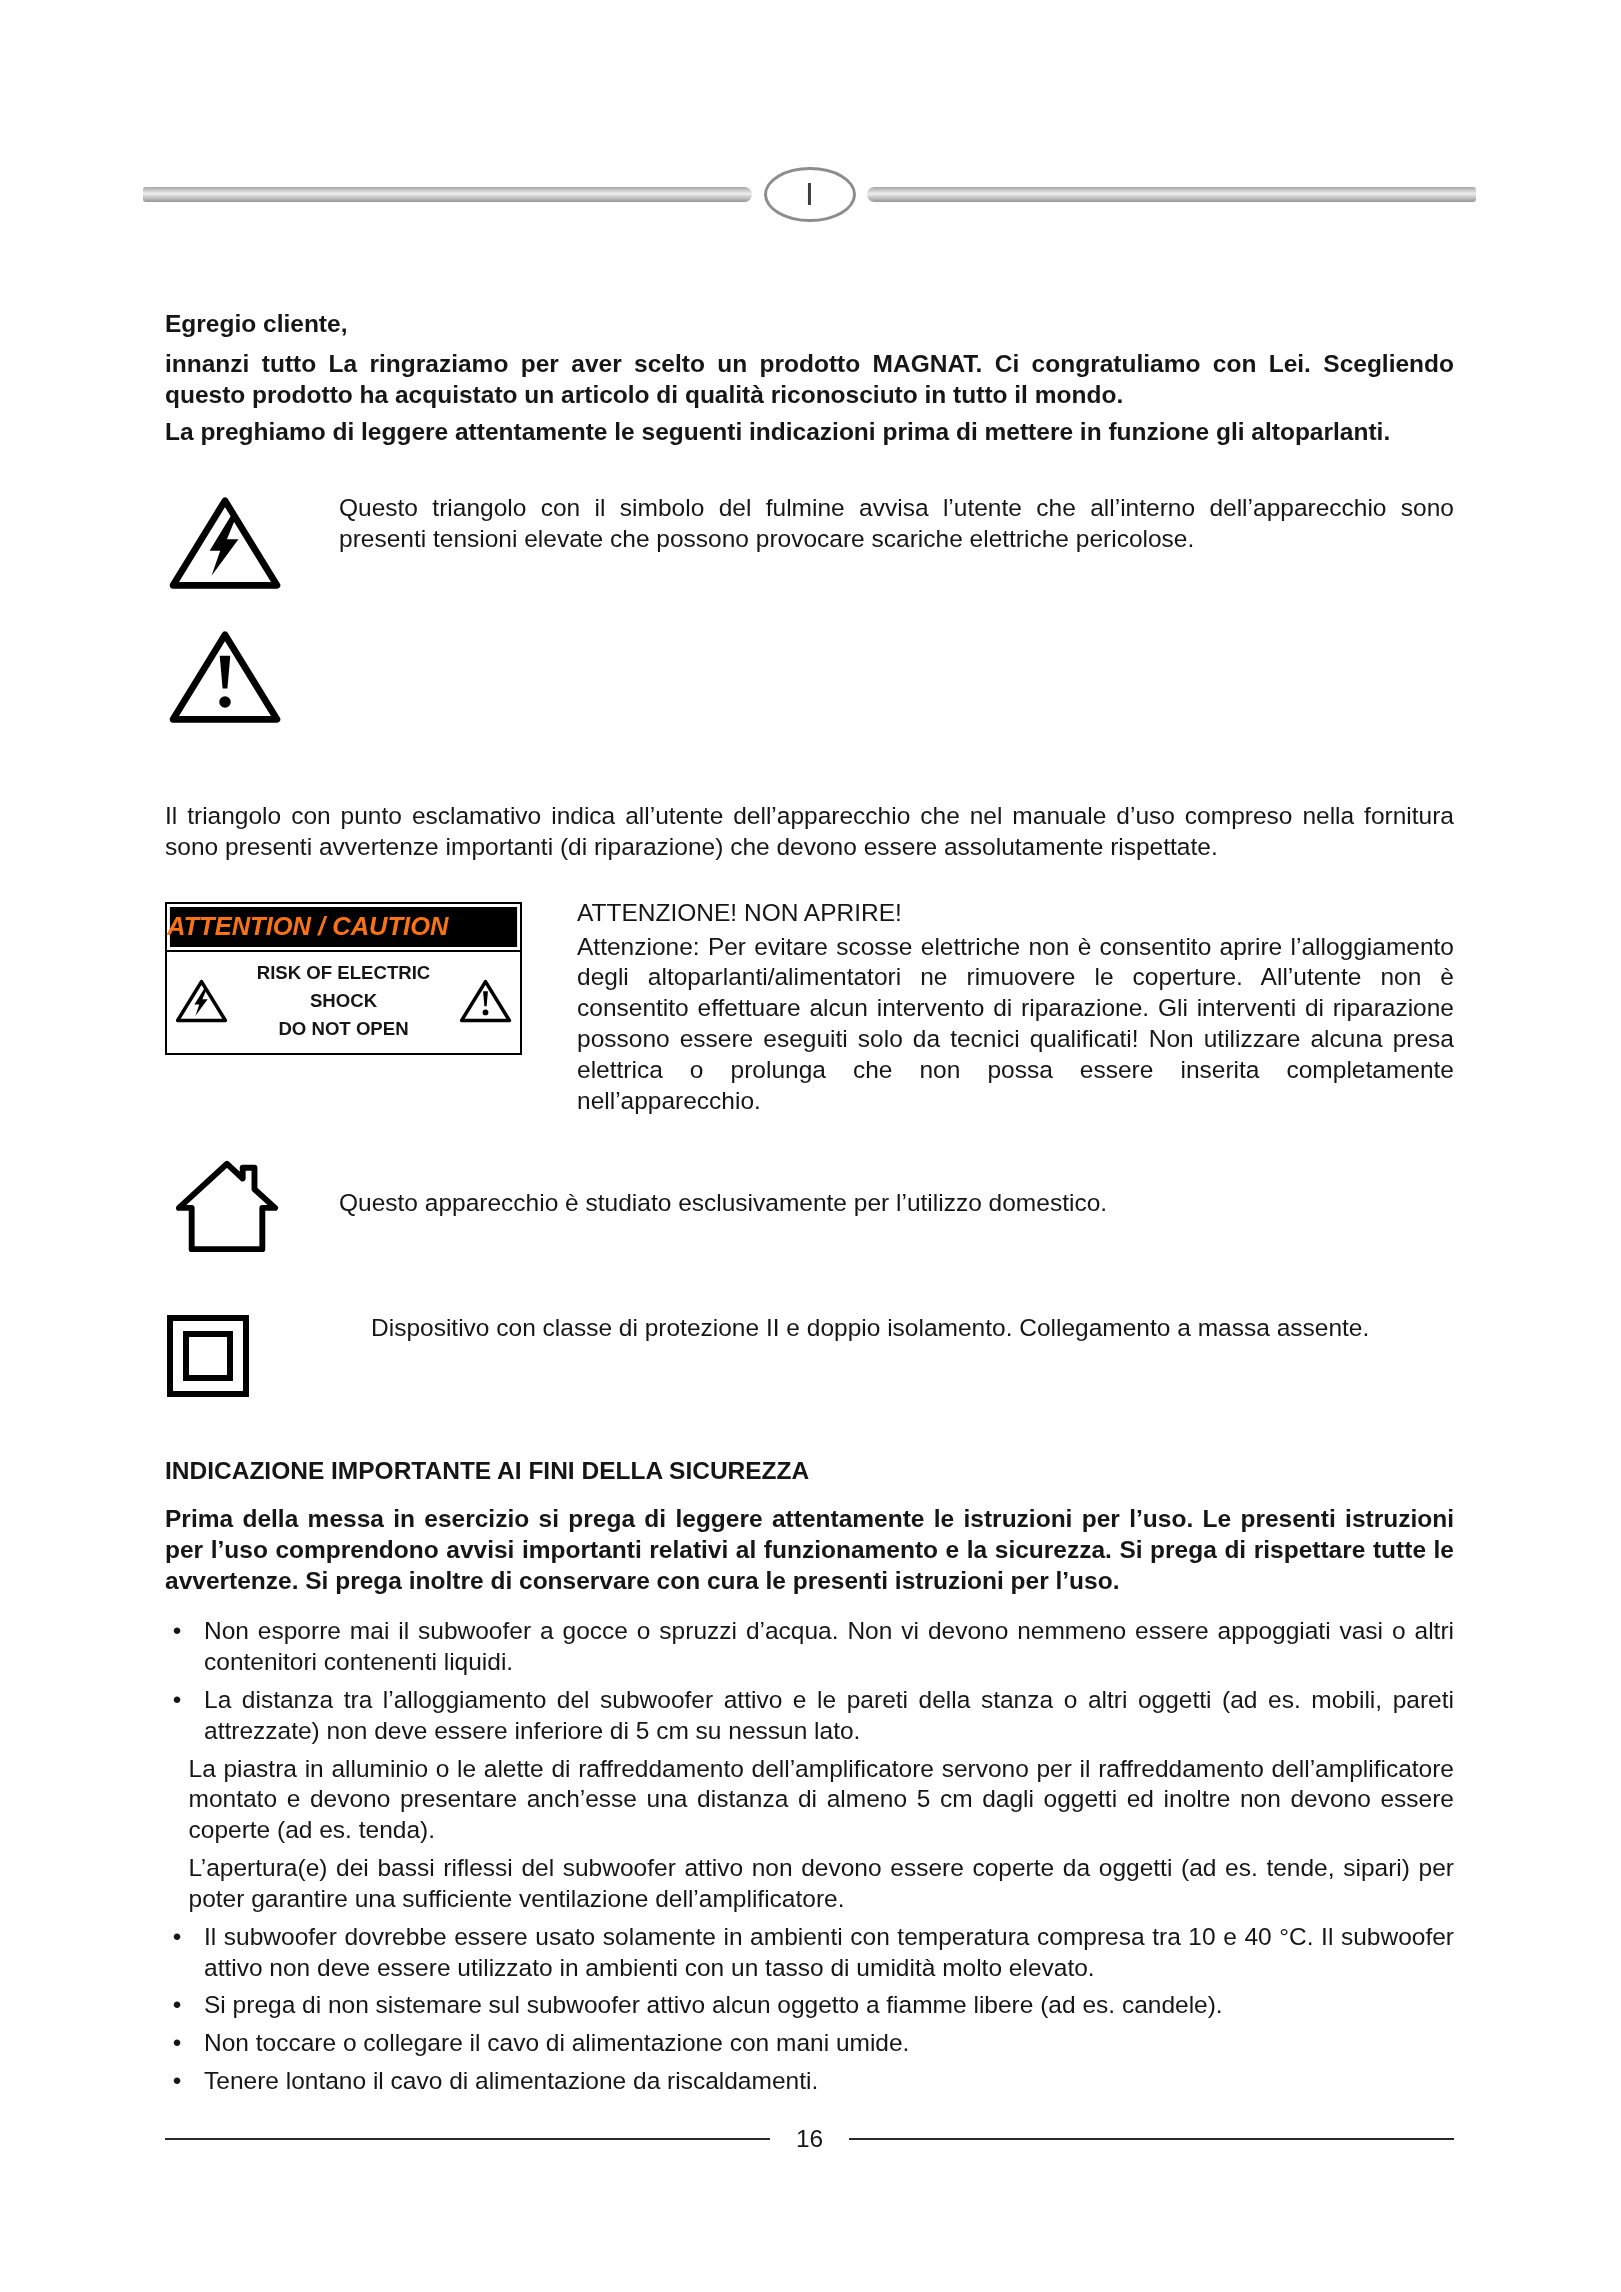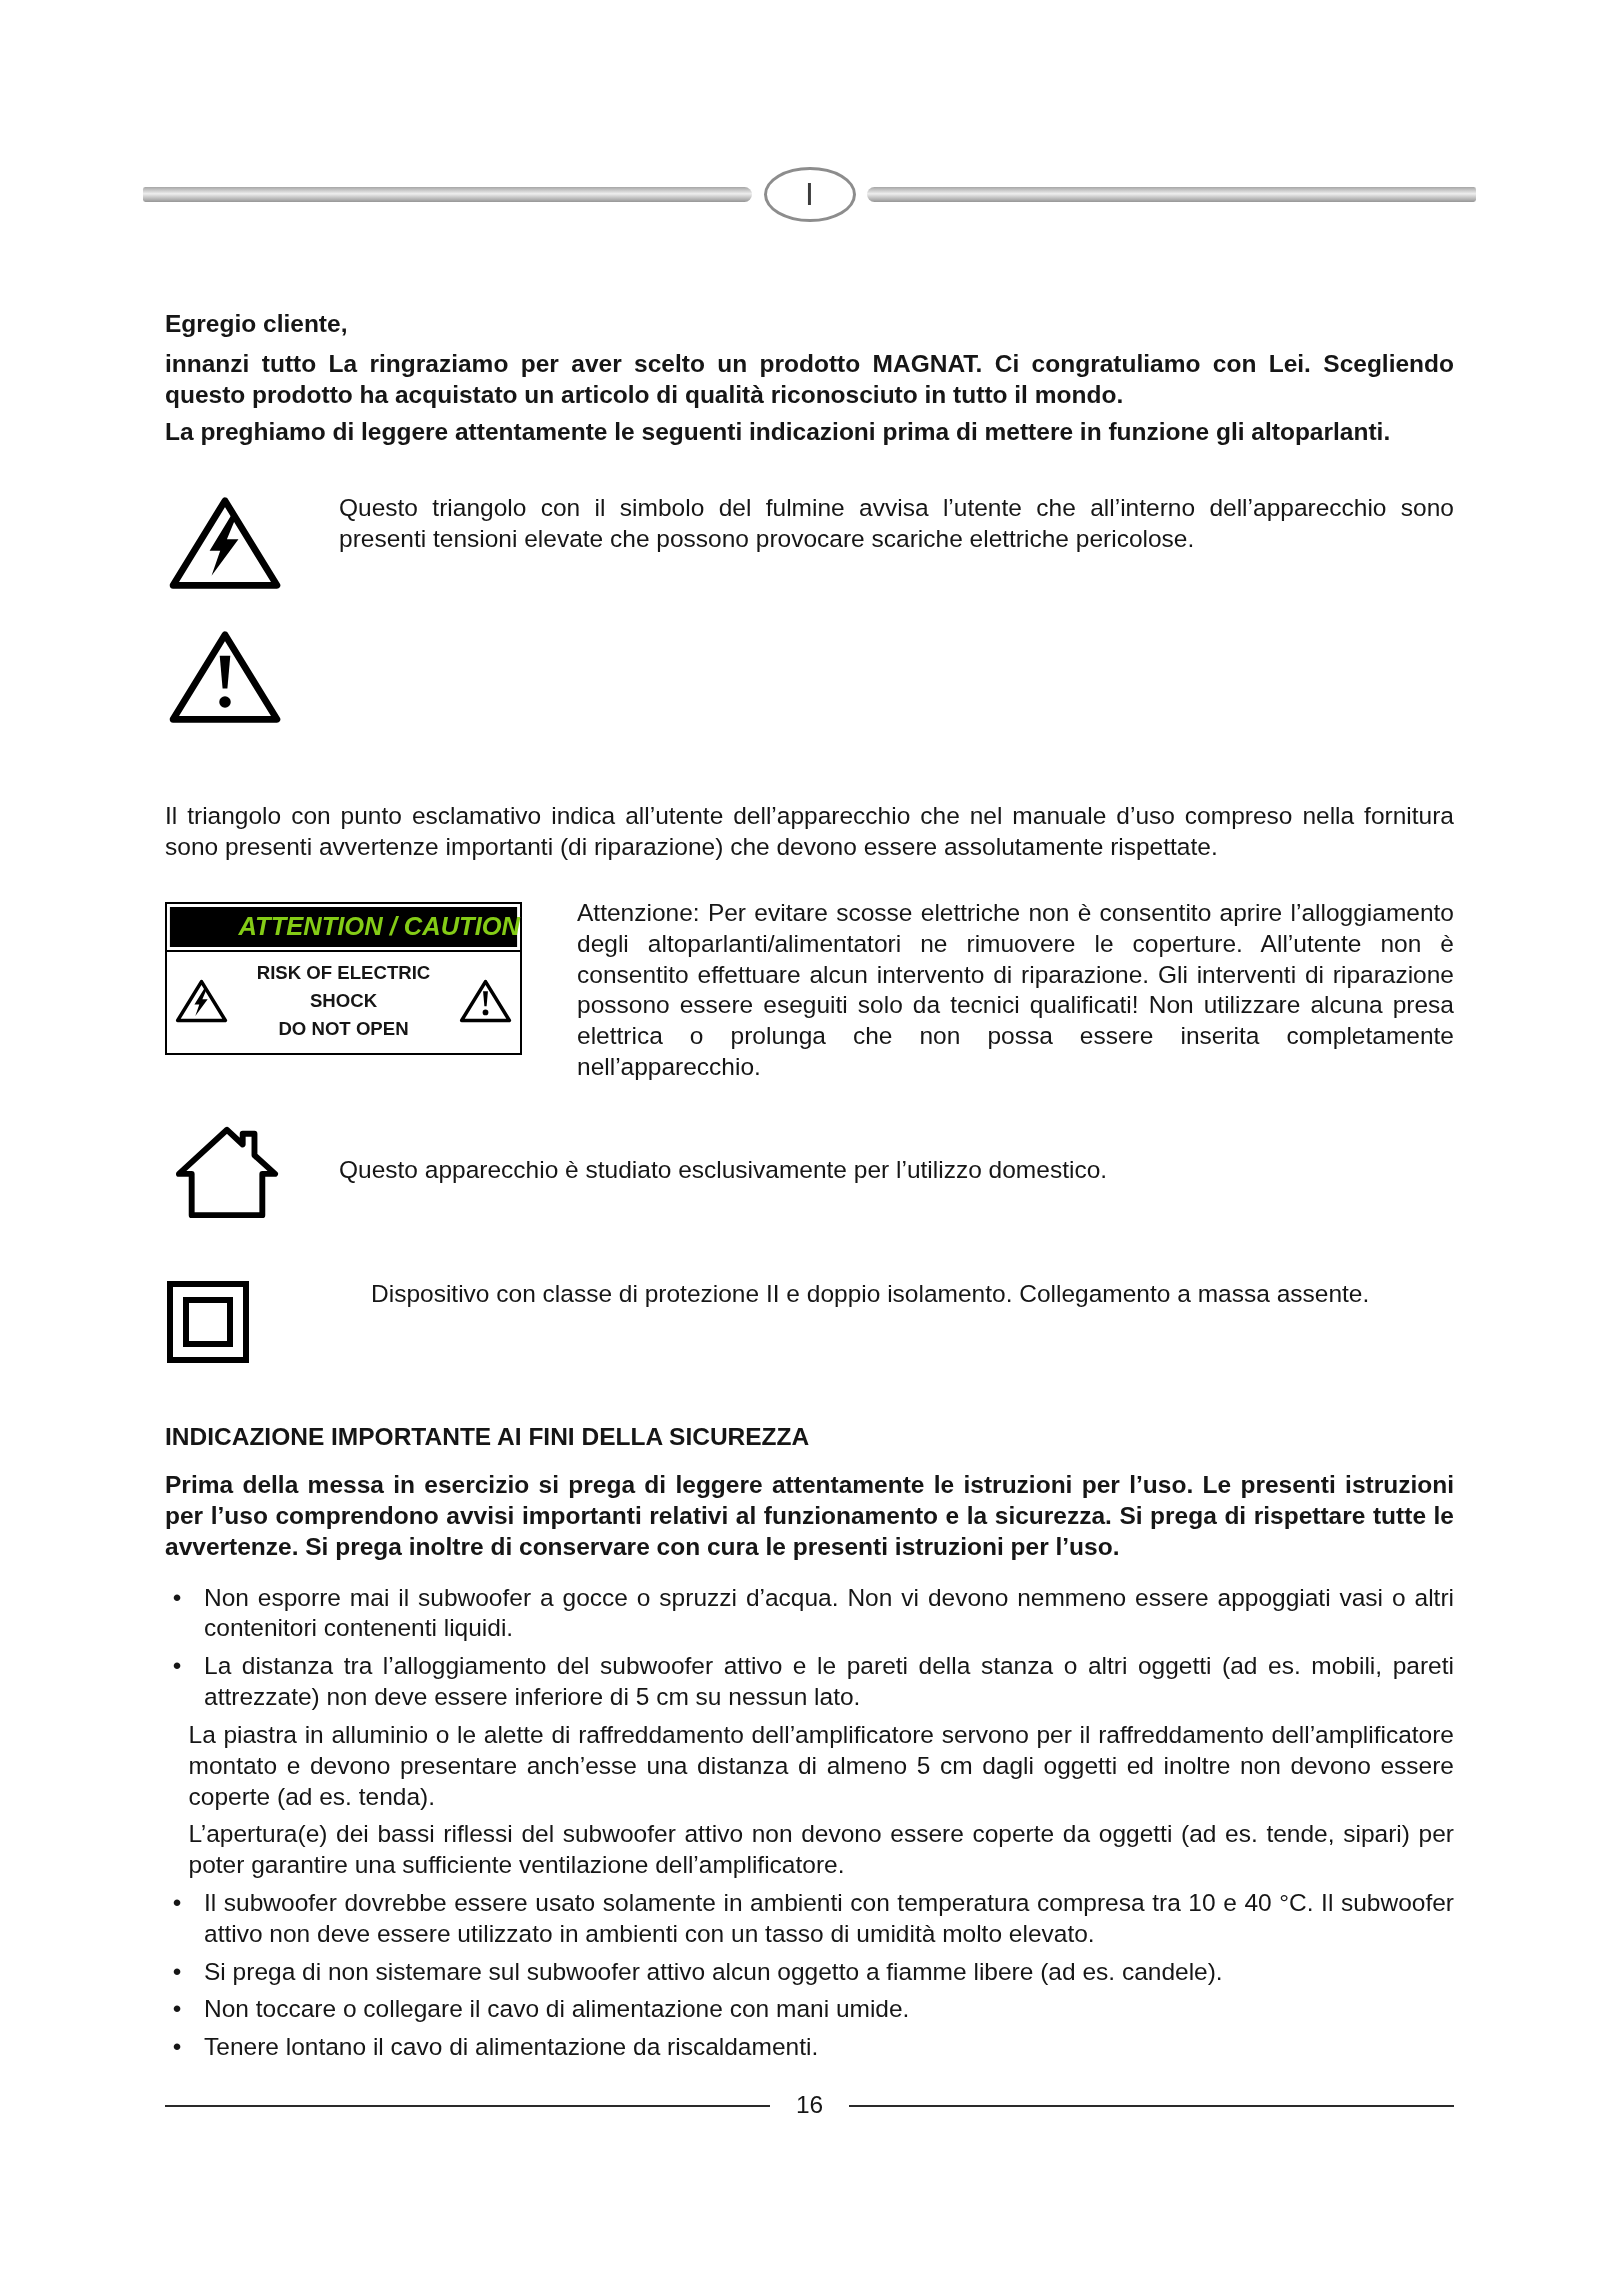--- a/index.html
+++ b/index.html
@@ -58,9 +58,9 @@
   .caution-left { flex: 0 0 412px; padding-top: 3.9px; }
   .caution-box { width: 357px; border: 2.9px solid #000; background: #fff; }
   .caution-box-header {
-    background: #000; color: #84cc16;
+    background: #000; color: #f97316;
     font-style: italic; font-weight: 700; font-size: 25.5px;
-    text-align: right; padding: 5.9px 0 7.8px;
+    text-align: left; padding: 5.9px 0 7.8px;
     box-shadow: inset 0 0 0 2.9px #fff;
     border-bottom: 2.9px solid #000;
   }

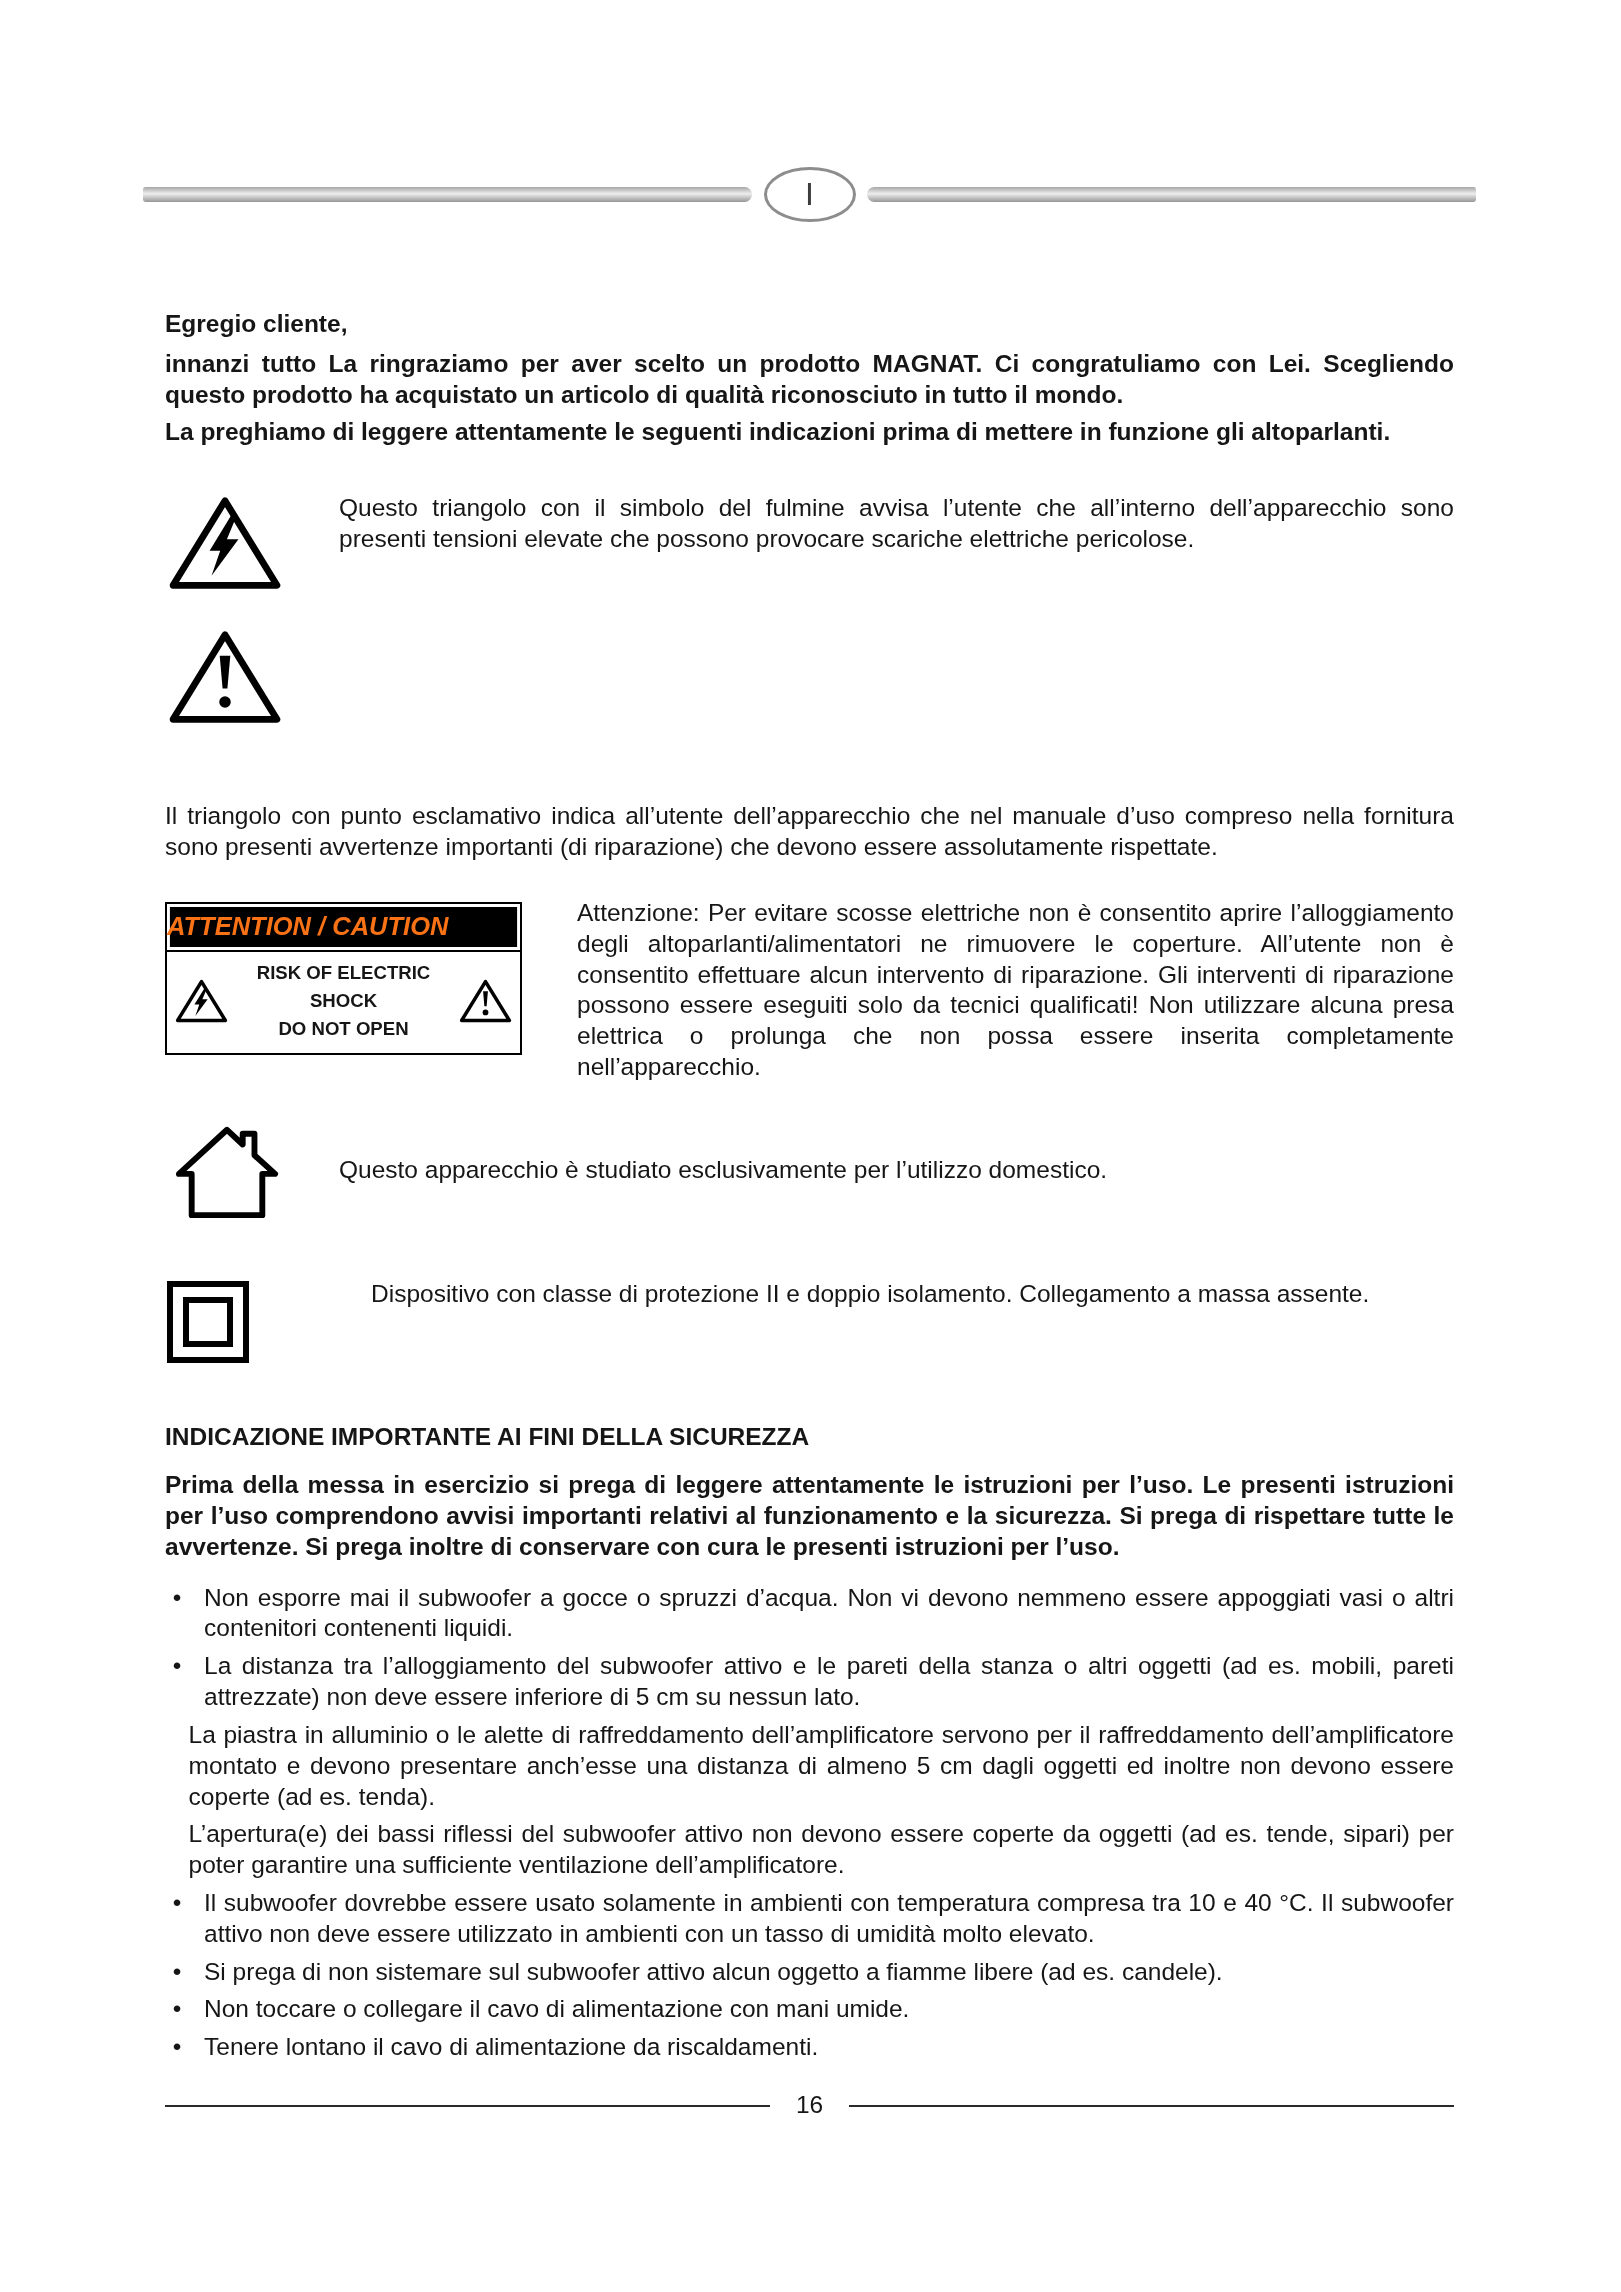--- a/index.html
+++ b/index.html
@@ -156,6 +156,7 @@
       </div>
     </div>
     <div class="caution-text">
+      <p class="caution-title">ATTENZIONE! NON APRIRE!</p>
       <p class="caution-body justify">Attenzione: Per evitare scosse elettriche non è consentito aprire l’alloggiamento degli altoparlanti/alimentatori ne rimuovere le coperture. All’utente non è consentito effettuare alcun intervento di riparazione. Gli interventi di riparazione possono essere eseguiti solo da tecnici qualificati! Non utilizzare alcuna presa elettrica o prolunga che non possa essere inserita completamente nell’apparecchio.</p>
     </div>
   </section>

